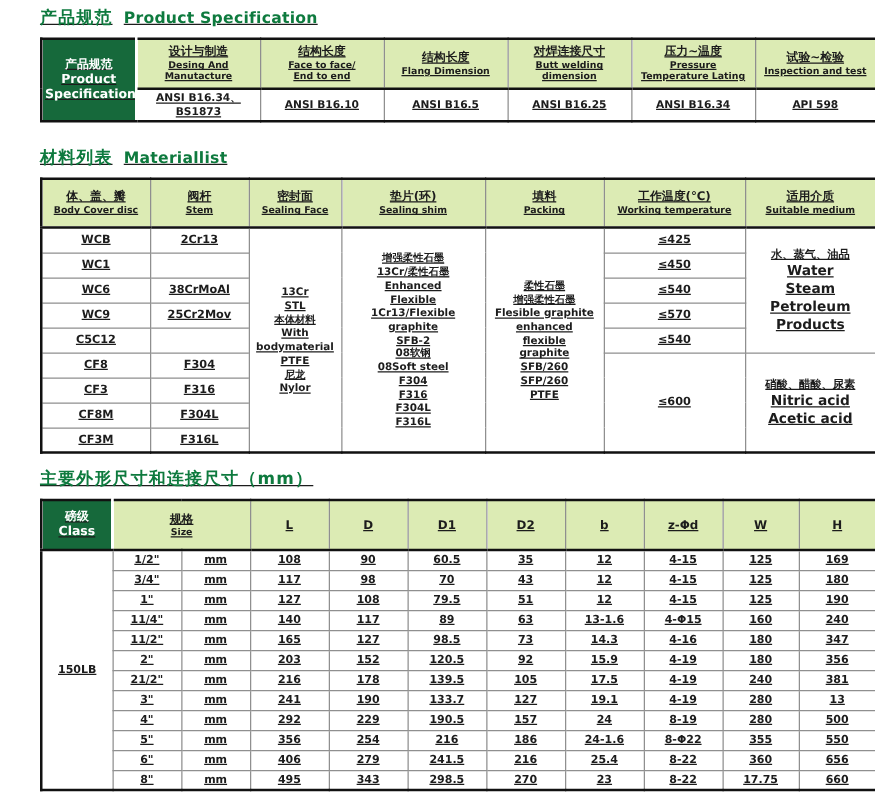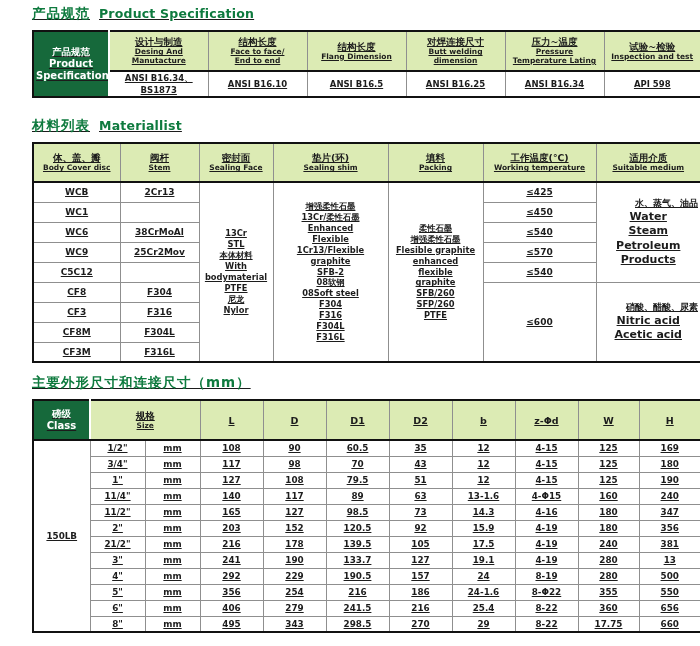--- a/index.html
+++ b/index.html
@@ -40,7 +40,7 @@
   #materials-table tbody tr { height:20px; }
   #materials-table td { font-size:9px; font-weight:bold; }
   #materials-table td.big-merge { font-size:8.3px; font-weight:bold; line-height:1.32; }
-  #materials-table td.medium-cell .zh { font-size:9px; font-weight:bold;text-align:right; }
+  #materials-table td.medium-cell .zh { font-size:9px; font-weight:bold; }
   #materials-table td.medium-cell .en { font-size:11px; font-weight:bold; line-height:1.3; white-space:pre-line; }
 
   

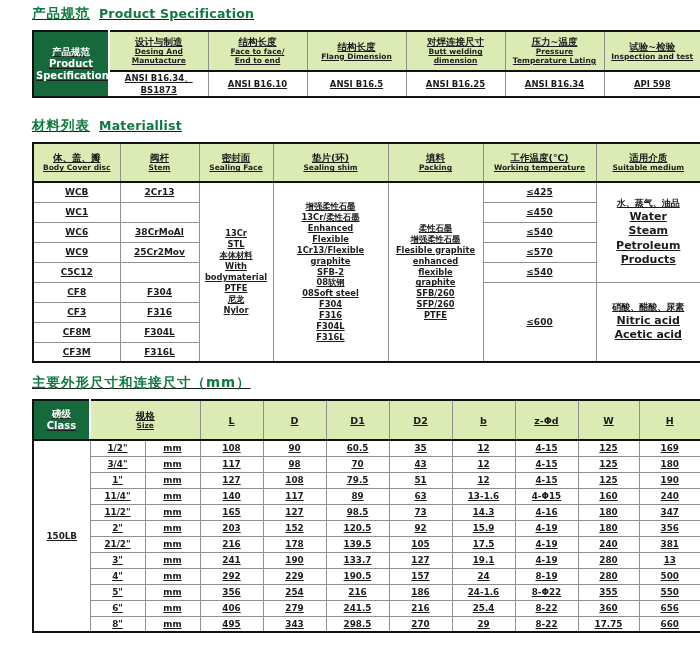--- a/index.html
+++ b/index.html
@@ -437,7 +437,7 @@
           <td>343</td>
           <td>298.5</td>
           <td>270</td>
-          <td>29</td>
+          <td>23</td>
           <td>8-22</td>
           <td>17.75</td>
           <td>660</td>

